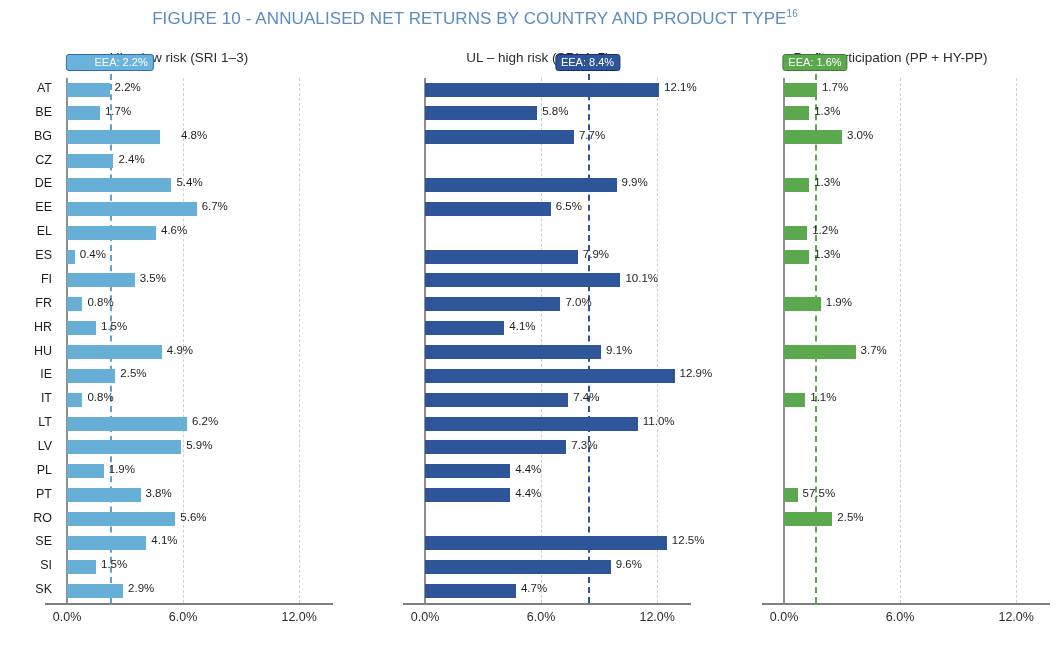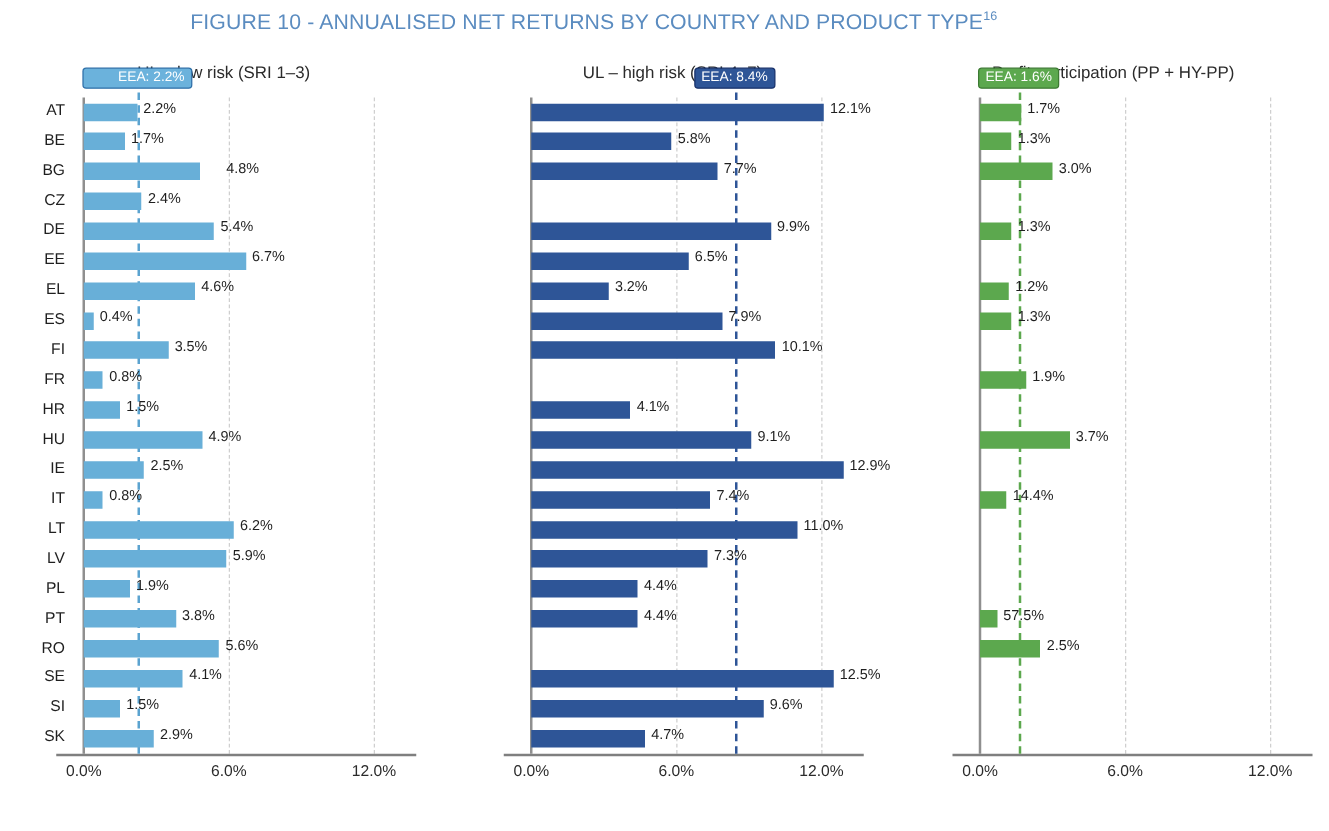--- a/index.html
+++ b/index.html
@@ -341,10 +341,6 @@
         <div class="bar" style="width: 125.761px;"></div>
         <div class="bar-label" style="left: 130.761px;">6.5%</div>
       </div>
-      <div class="row" style="top: 143.182px;">
-        <div class="bar" style="width: 61.913px;"></div>
-        <div class="bar-label" style="left: 66.913px;">3.2%</div>
-      </div>
       <div class="row" style="top: 167.045px;">
         <div class="bar" style="width: 152.848px;"></div>
         <div class="bar-label" style="left: 157.848px;">7.9%</div>

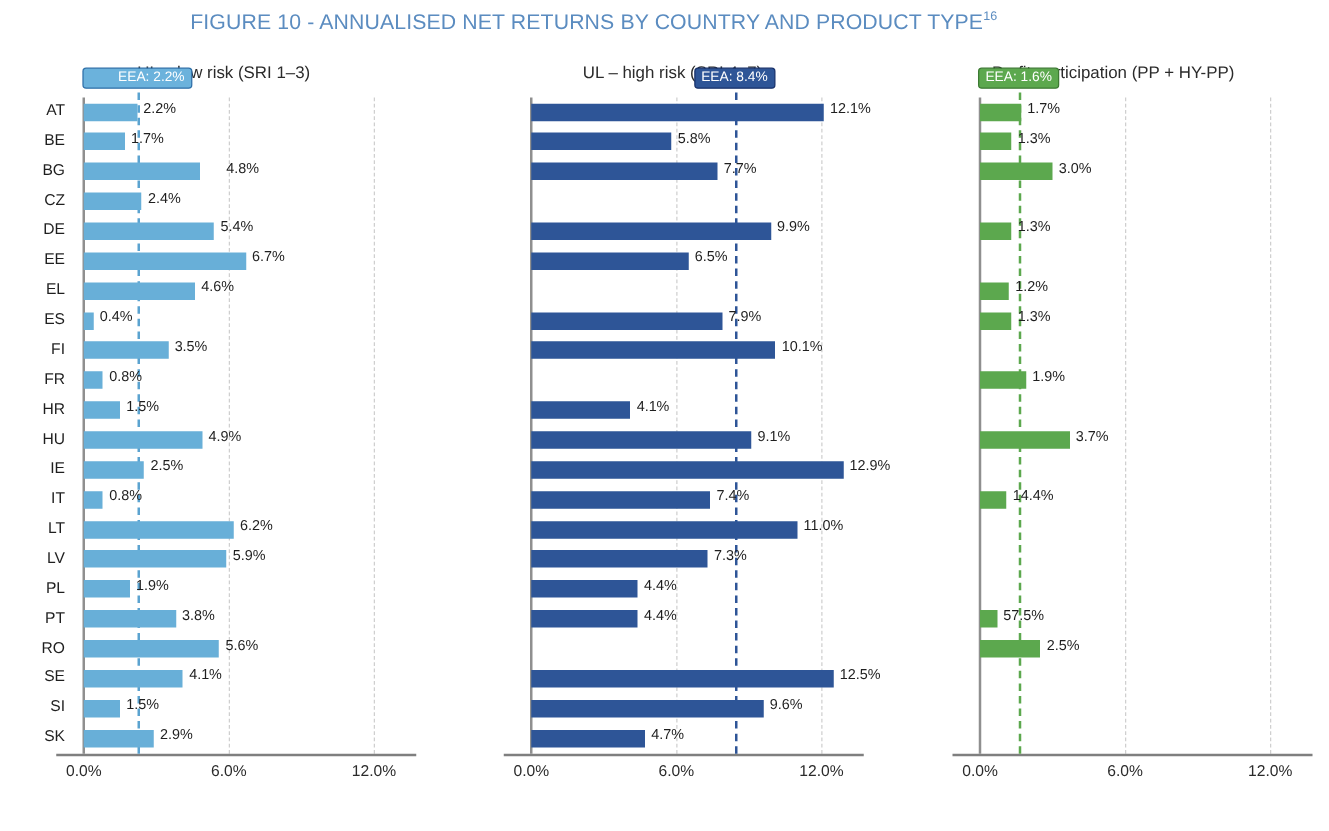--- a/index.html
+++ b/index.html
@@ -349,6 +349,10 @@
         <div class="bar" style="width: 195.413px;"></div>
         <div class="bar-label" style="left: 200.413px;">10.1%</div>
       </div>
+      <div class="row" style="top: 214.773px;">
+        <div class="bar" style="width: 135.435px;"></div>
+        <div class="bar-label" style="left: 140.435px;">7.0%</div>
+      </div>
       <div class="row" style="top: 238.636px;">
         <div class="bar" style="width: 79.3261px;"></div>
         <div class="bar-label" style="left: 84.3261px;">4.1%</div>

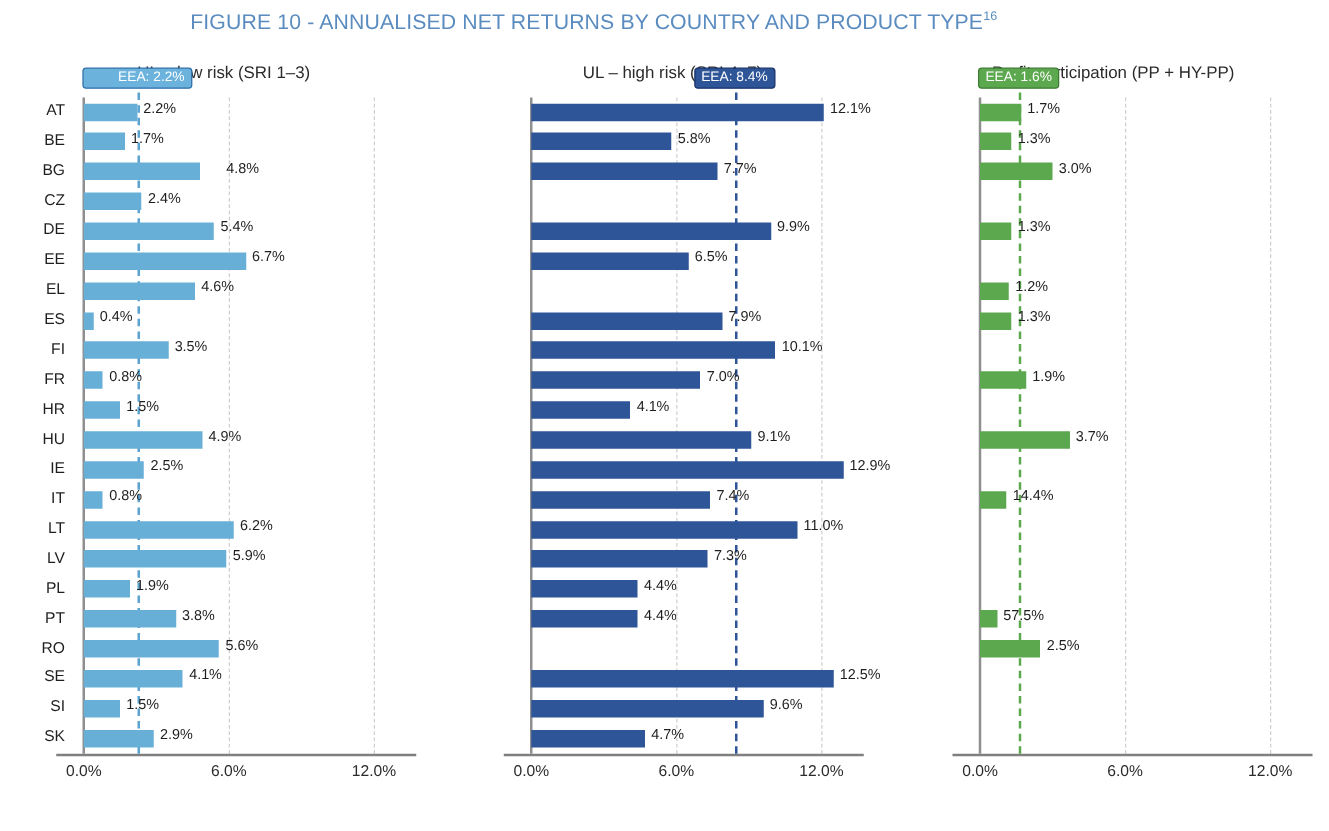--- a/index.html
+++ b/index.html
@@ -452,7 +452,7 @@
       <div class="row" style="top: 286.364px;"></div>
       <div class="row" style="top: 310.227px;">
         <div class="bar" style="width: 21.2826px;"></div>
-        <div class="bar-label" style="left: 26.2826px;">14.4%</div>
+        <div class="bar-label" style="left: 26.2826px;">1.1%</div>
       </div>
       <div class="row" style="top: 334.091px;"></div>
       <div class="row" style="top: 357.955px;"></div>

